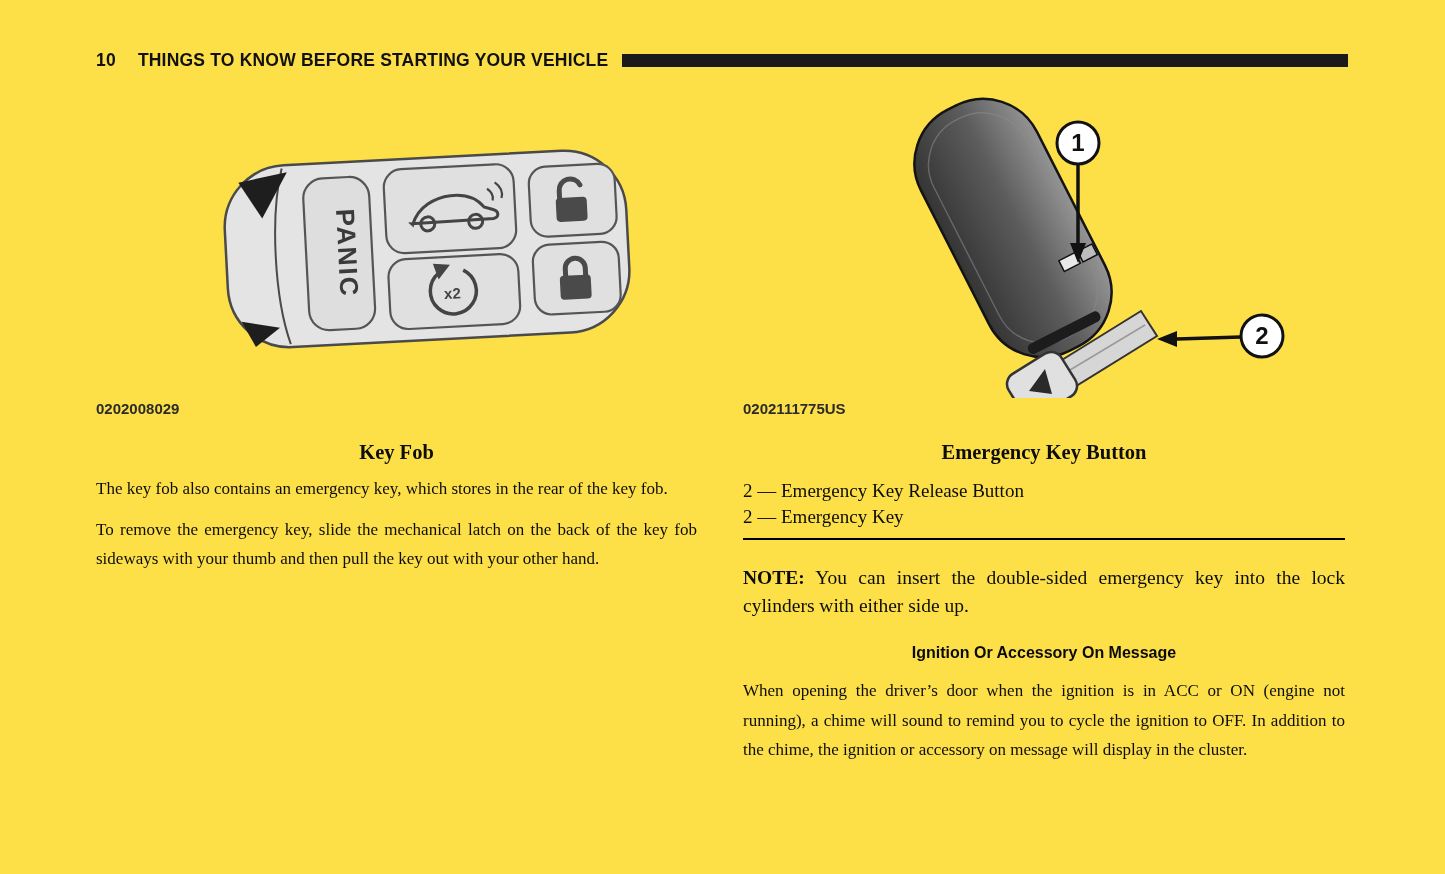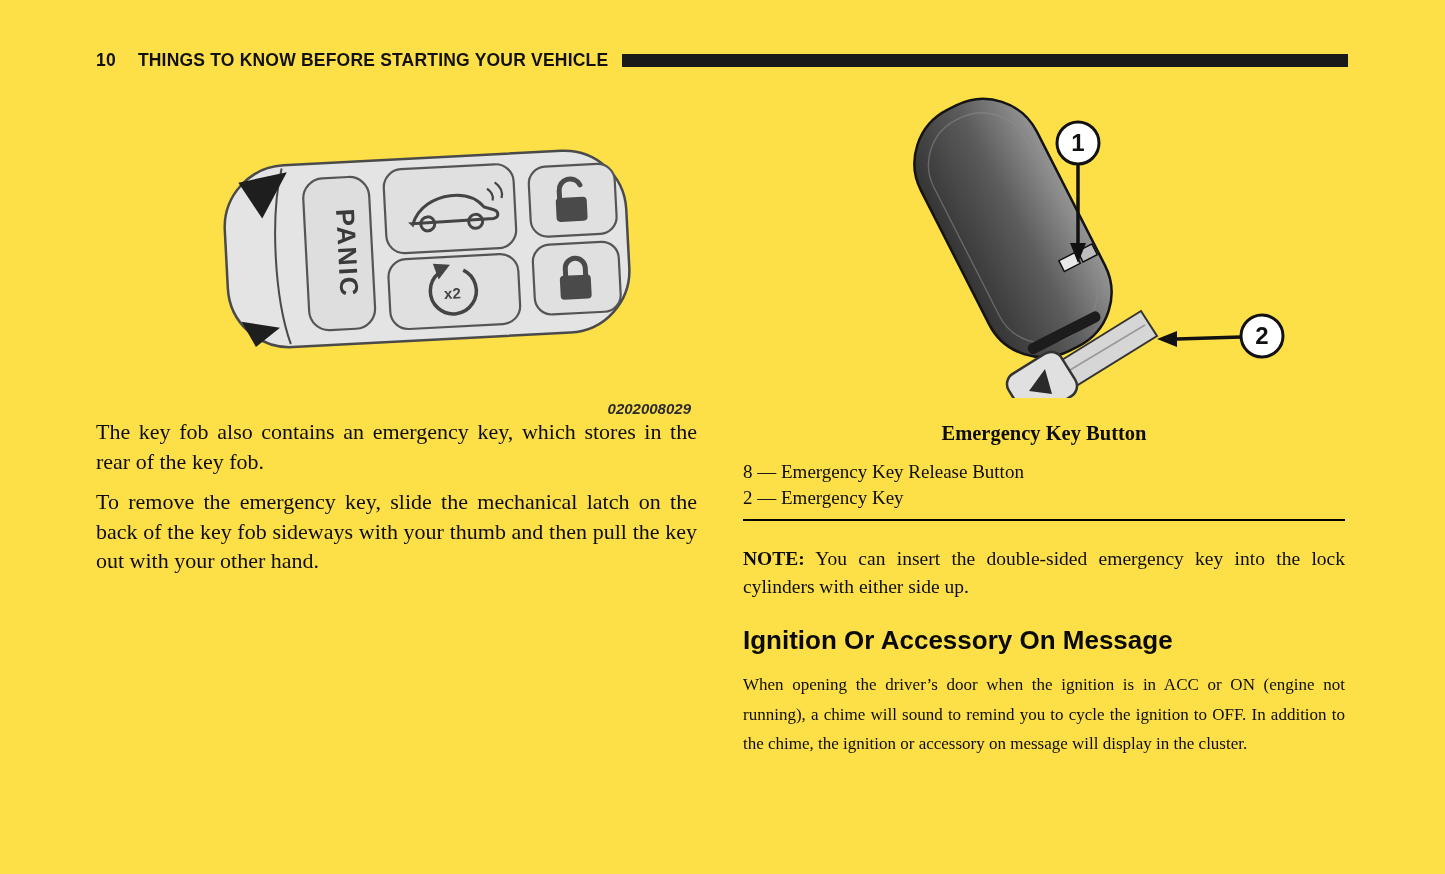--- a/index.html
+++ b/index.html
@@ -42,14 +42,13 @@
 
   .figure svg { display: block; }
   .figure-code {
-    text-align: right;
+    text-align: left;
     font-family: "Liberation Sans", sans-serif;
     font-weight: bold;
     font-size: 15px;
     color: #2b2b2b;
     padding-right: 6px;
     margin-top: 2px;
-    font-style: italic;
   }
   .figure-caption {
     text-align: center;

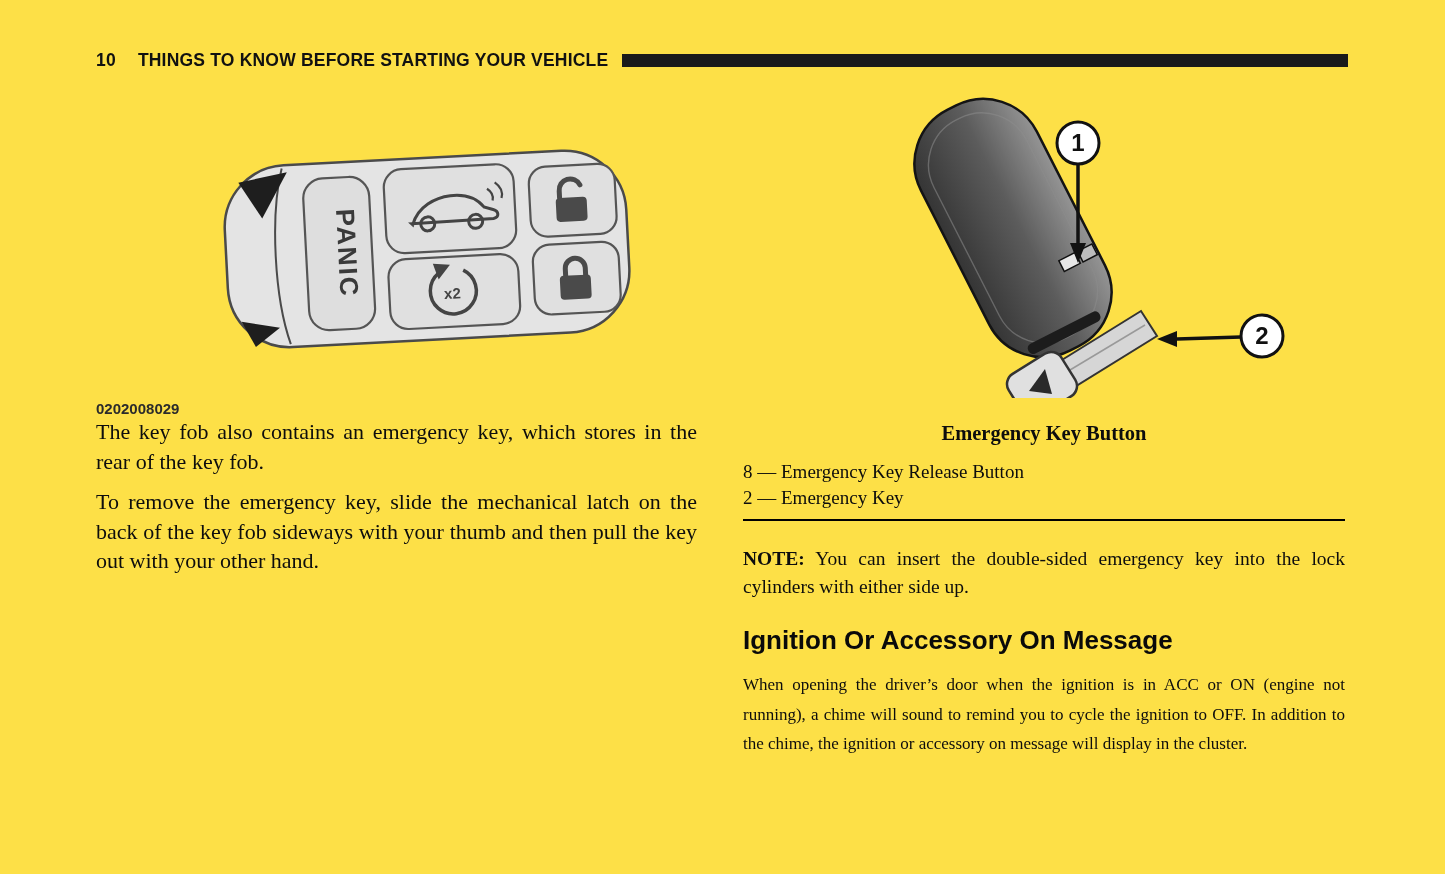--- a/index.html
+++ b/index.html
@@ -203,6 +203,7 @@
           <text x="519" y="256" text-anchor="middle" font-family="Liberation Sans, sans-serif" font-size="24" font-weight="bold" fill="#111">2</text>
         </g>
       </svg>
+      <div class="figure-code">0202111775US</div>
     </div>
 
     <div class="figure-caption">Emergency Key Button</div>

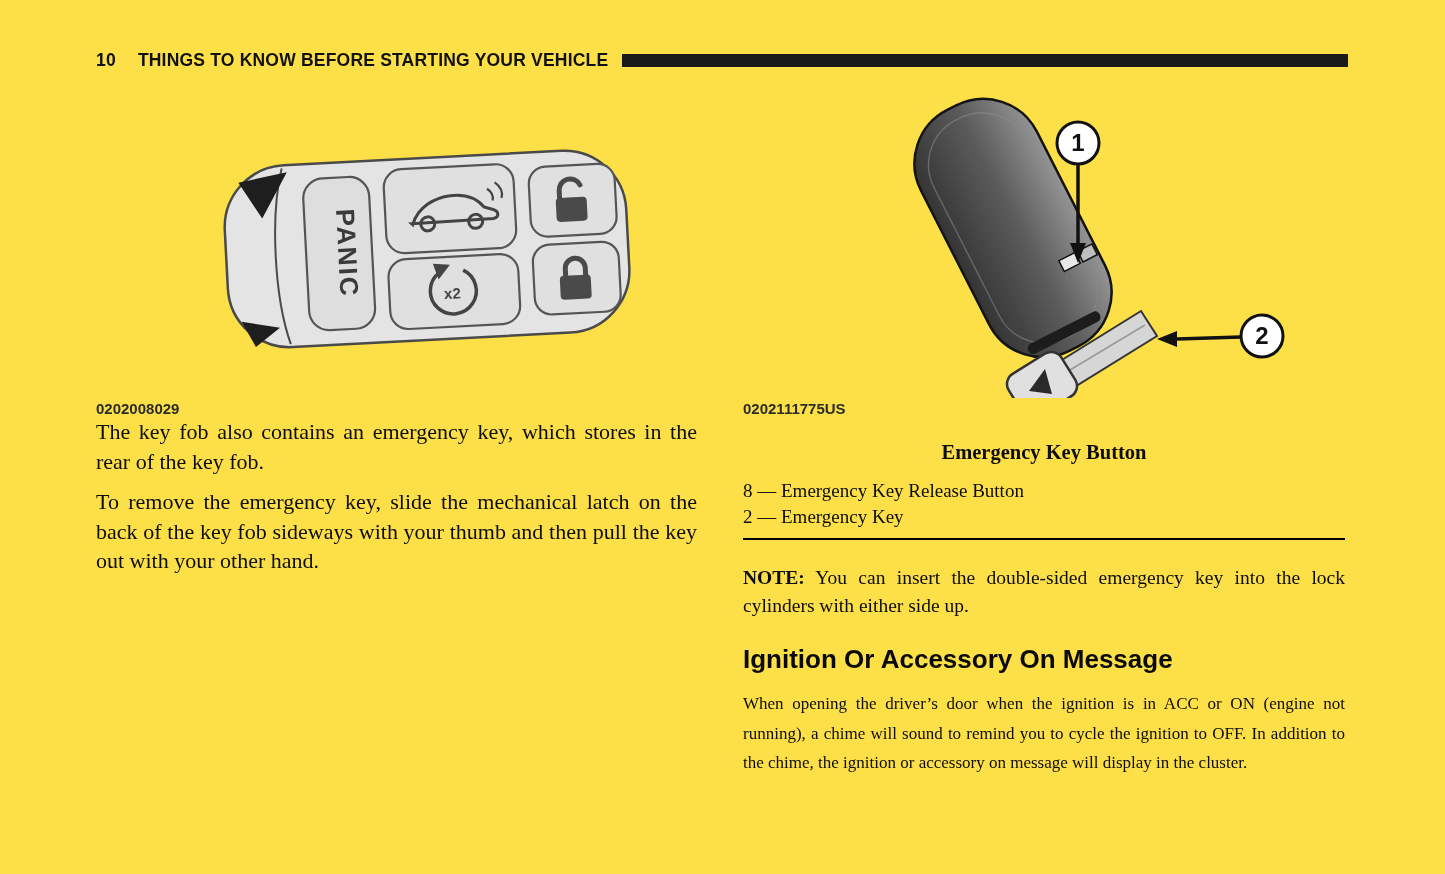--- a/index.html
+++ b/index.html
@@ -153,6 +153,7 @@
       <div class="figure-code">0202008029</div>
     </div>
 
+    <div class="figure-caption">Key Fob</div>
 
     <div class="body-text">
       <p>The key fob also contains an emergency key, which stores in the rear of the key fob.</p>

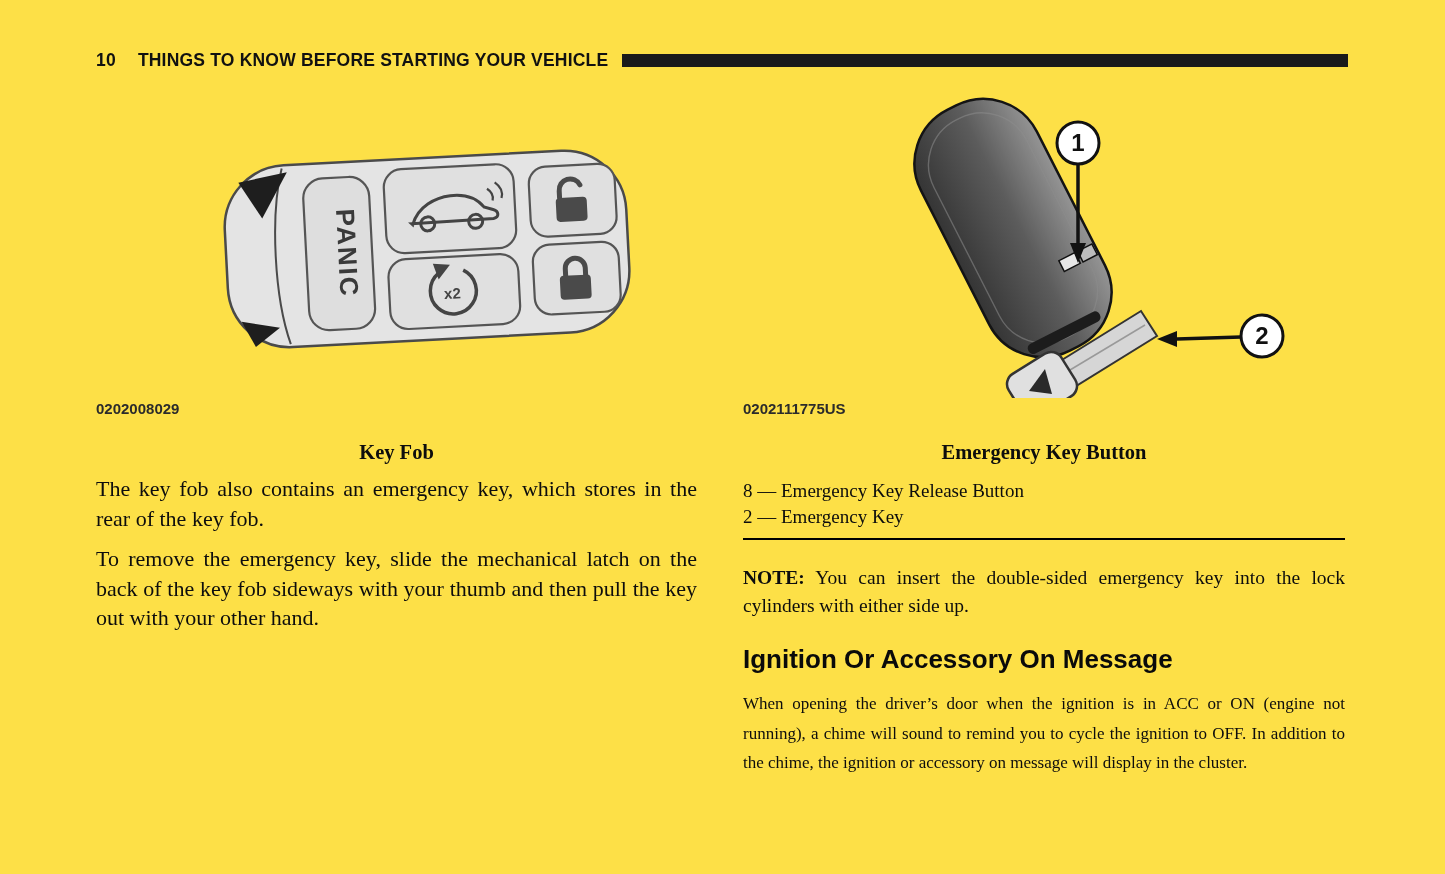--- a/index.html
+++ b/index.html
@@ -59,7 +59,7 @@
   }
 
   .body-text p {
-    font-size: 22px;
+    font-size: 17px;
     line-height: 29.5px;
     text-align: justify;
     margin-bottom: 11px;

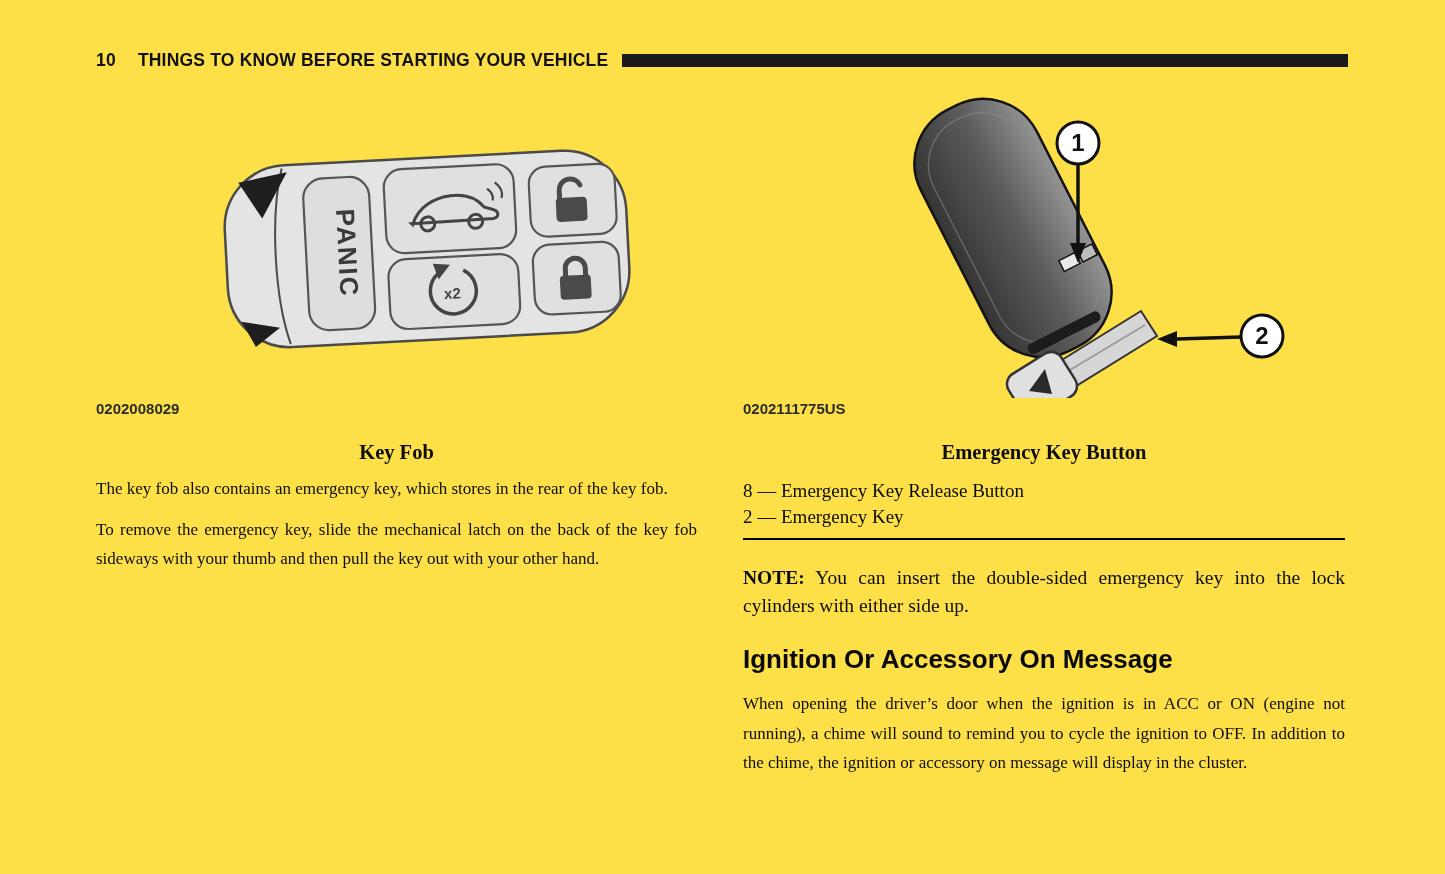--- a/index.html
+++ b/index.html
@@ -210,7 +210,7 @@
     <div class="figure-caption">Emergency Key Button</div>
 
     <div class="legend">
-      <div>8 — Emergency Key Release Button</div>
+      <div>2 — Emergency Key Release Button</div>
       <div>2 — Emergency Key</div>
       <div class="legend-rule"></div>
     </div>

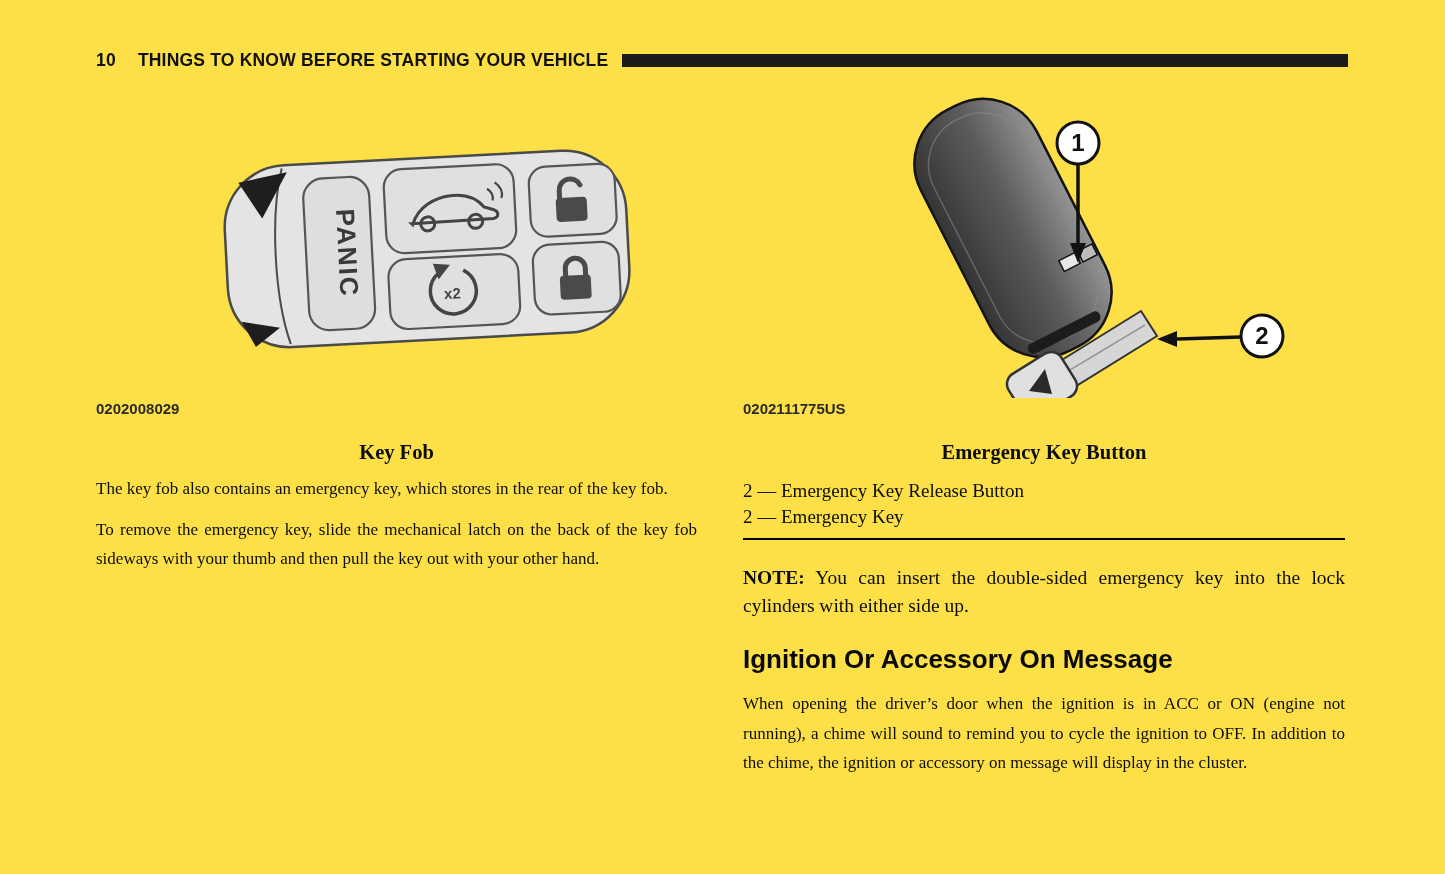--- a/index.html
+++ b/index.html
@@ -85,9 +85,10 @@
   .section-heading {
     font-family: "Liberation Sans", sans-serif;
     font-weight: bold;
-    font-size: 26px;
+    font-size: 16px;
     color: #0a0a0a;
     margin-top: 24px;
+    text-align: center;
   }
   .section-para {
     font-size: 17px;

